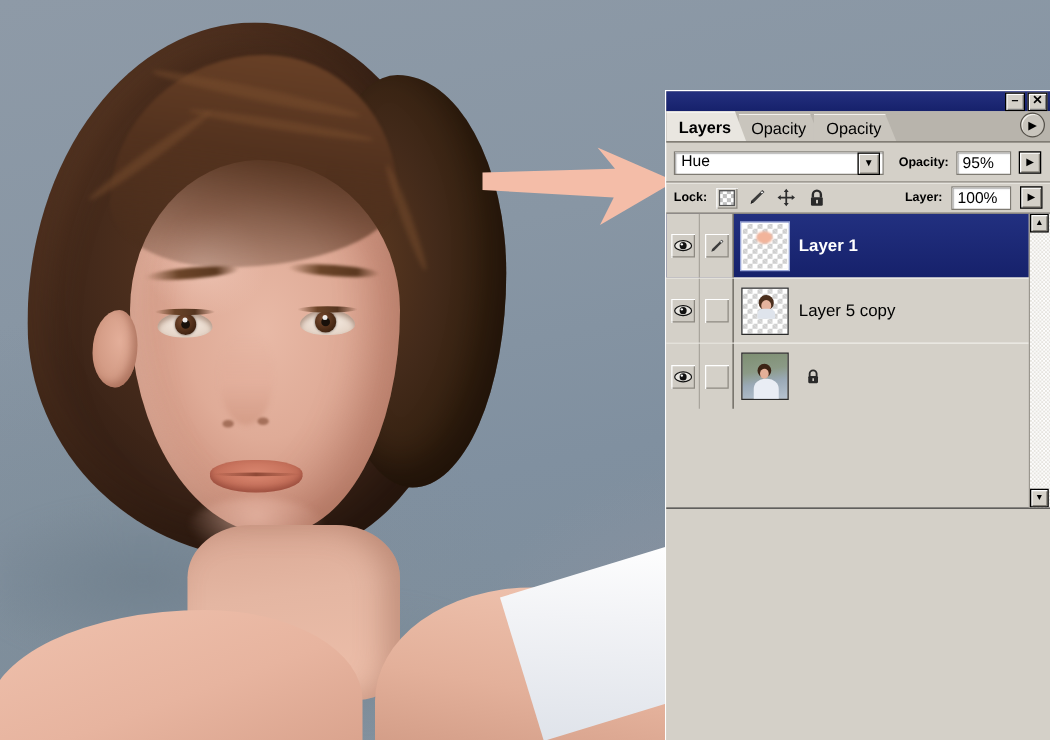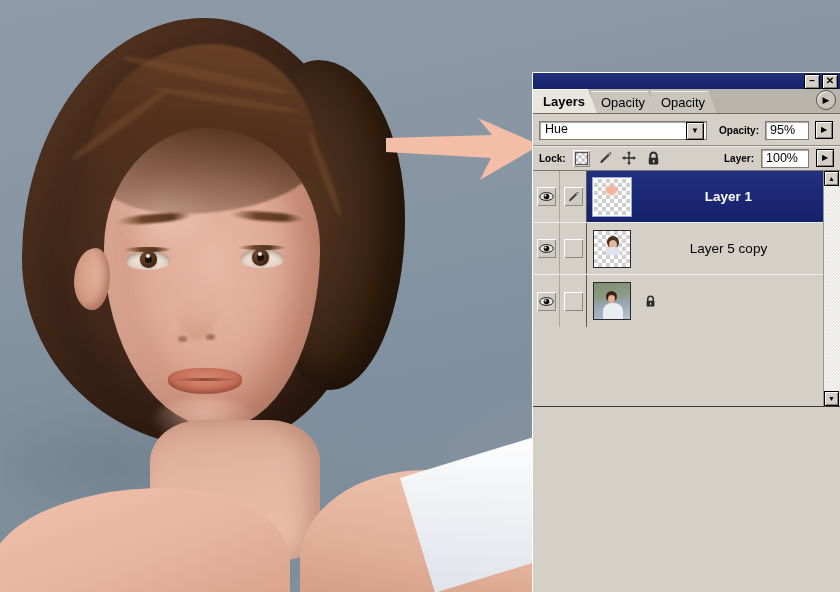--- a/index.html
+++ b/index.html
@@ -224,7 +224,6 @@
     position:relative;margin:0;height:235px;background:#d4d0c8;
     border-top:1px solid #7a766e;border-bottom:1px solid #3a3a3a;
     overflow:hidden;
-    text-align:center;
   }
   .layer{
     position:relative;display:flex;align-items:center;height:52px;

